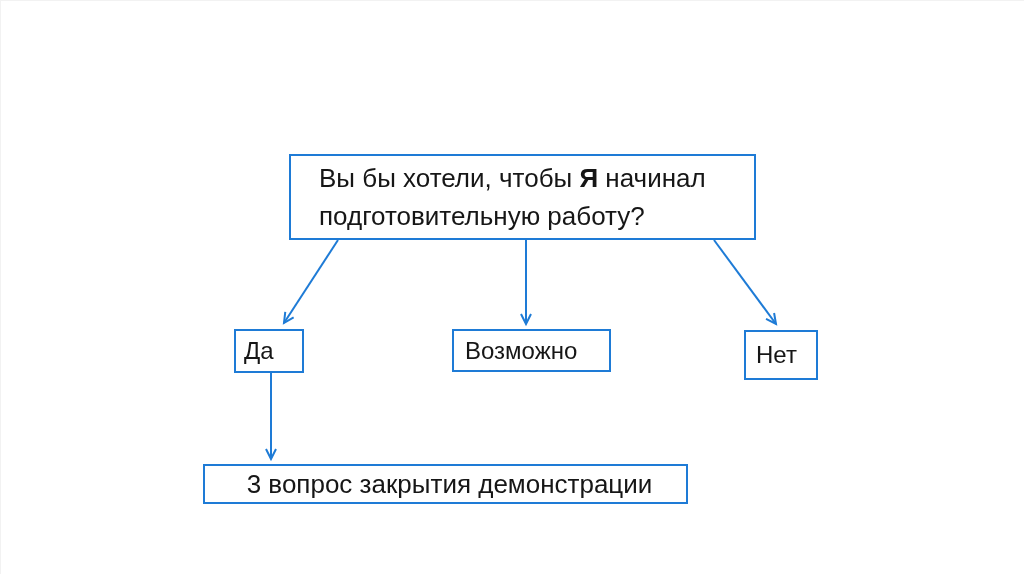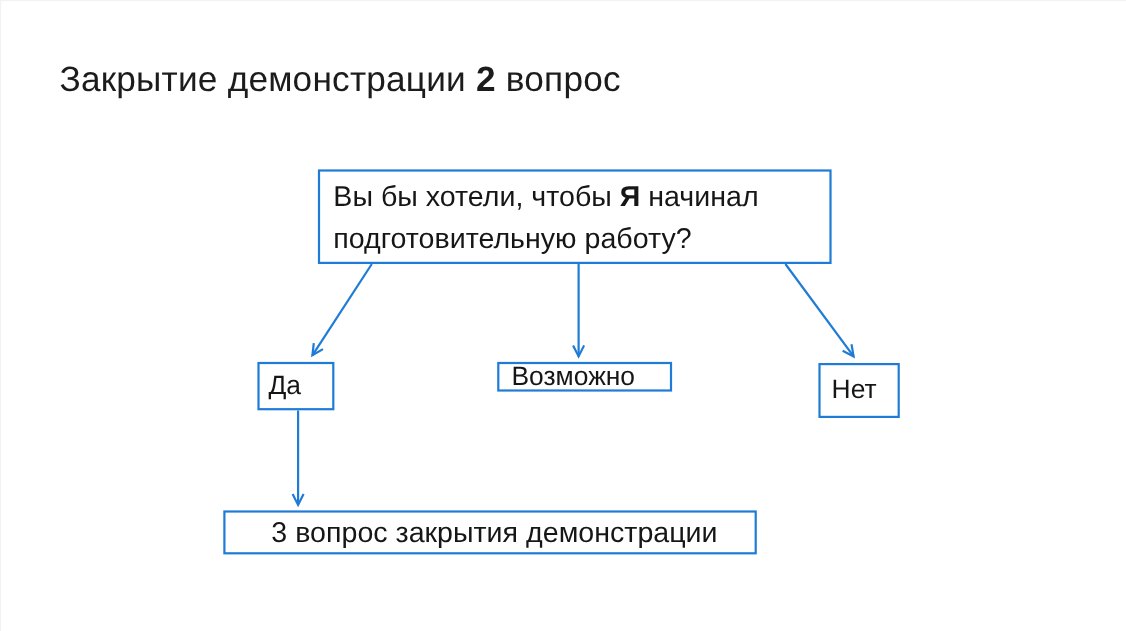--- a/index.html
+++ b/index.html
@@ -52,7 +52,6 @@
 
 <div class="slide">
 
-  <div class="title"><span>Закрытие демонстрации </span><b>2</b><span> вопрос</span></div>
 
   <svg class="connectors" viewBox="0 0 1024 574" xmlns="http://www.w3.org/2000/svg">
     <defs>

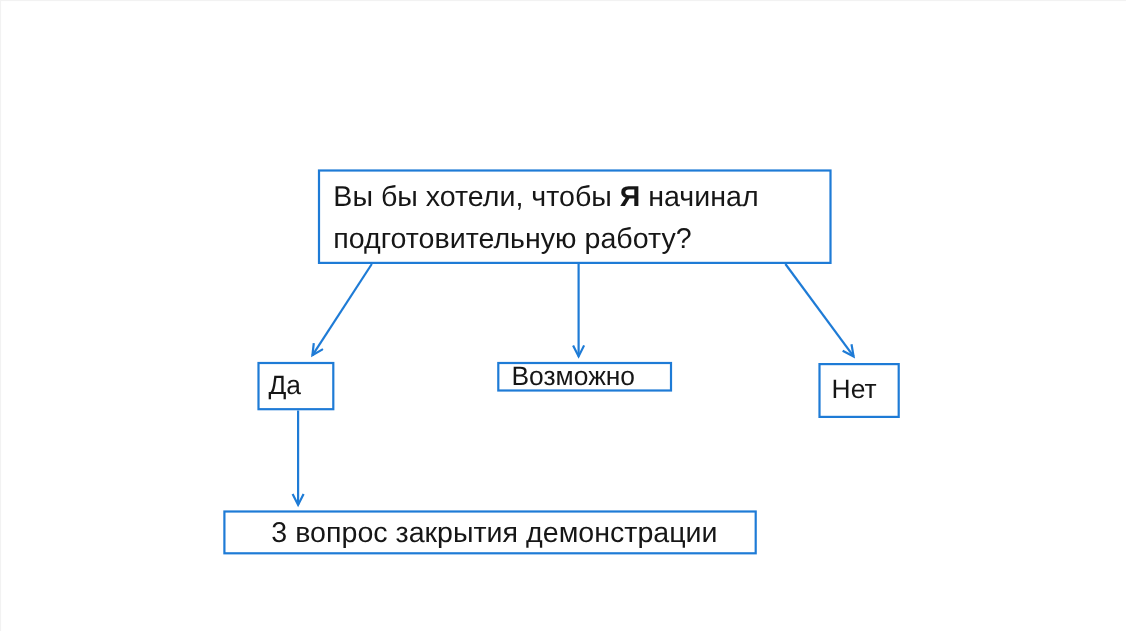--- a/index.html
+++ b/index.html
@@ -34,7 +34,7 @@
     padding:0 10px 0 12px;
     align-items:center;
   }
-  .q-box .q-text{display:block;}
+  .q-box .q-text{display:block;margin-left:16px;}
   .ans-yes{left:233px;top:328px;width:70px;height:44px;padding-left:8px;}
   .ans-maybe{left:451px;top:328px;width:159px;height:27px;padding-left:11px;}
   .ans-no{left:743px;top:329px;width:74px;height:50px;padding-left:10px;}

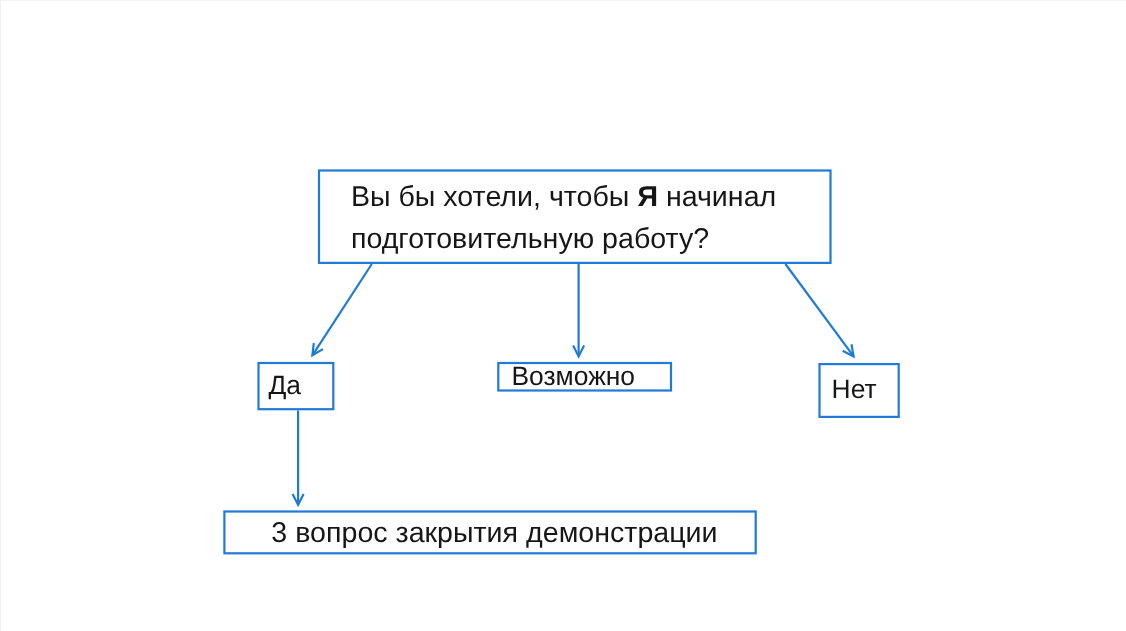--- a/index.html
+++ b/index.html
@@ -36,7 +36,7 @@
   }
   .q-box .q-text{display:block;margin-left:16px;}
   .ans-yes{left:233px;top:328px;width:70px;height:44px;padding-left:8px;}
-  .ans-maybe{left:451px;top:328px;width:159px;height:27px;padding-left:11px;}
+  .ans-maybe{left:451px;top:328px;width:159px;height:43px;padding-left:11px;}
   .ans-no{left:743px;top:329px;width:74px;height:50px;padding-left:10px;}
   .next-box{
     left:202px;top:463px;width:485px;height:40px;

